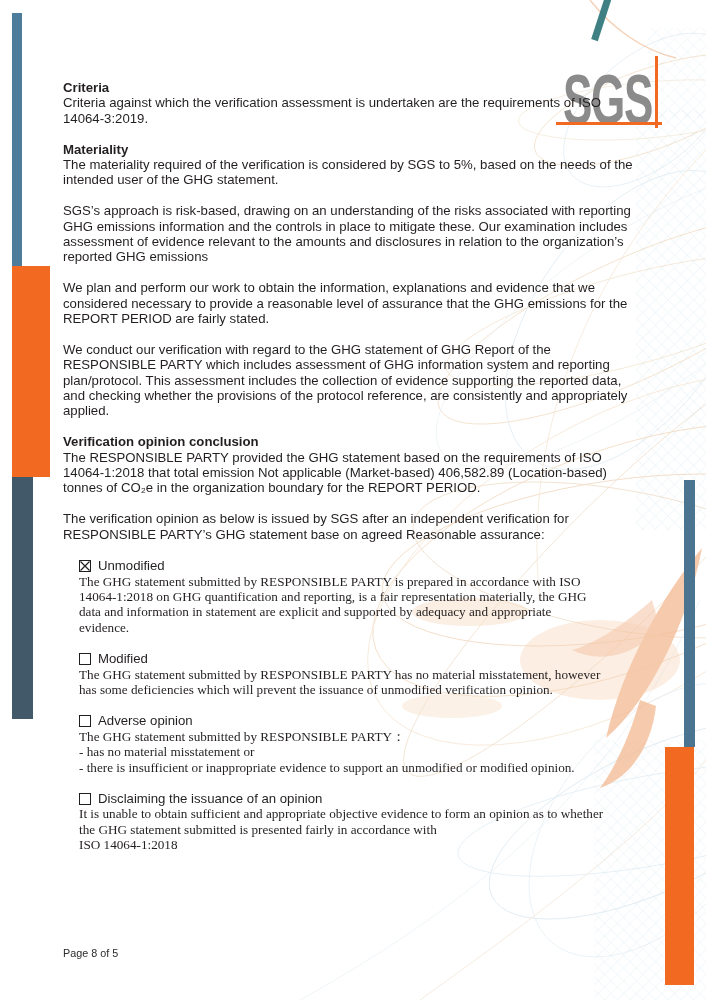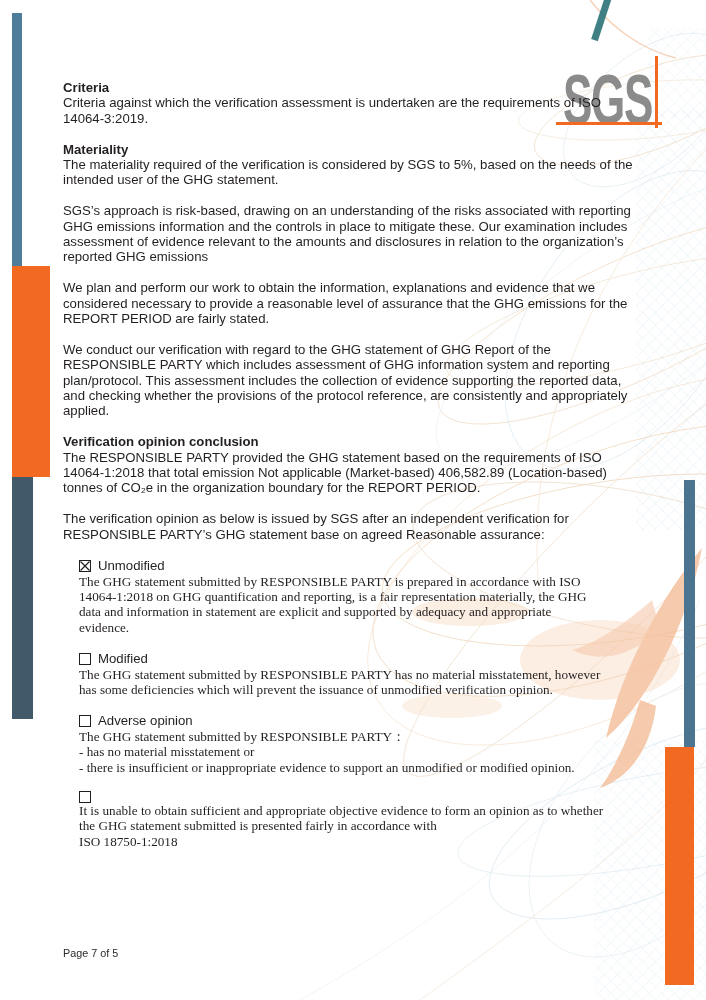--- a/index.html
+++ b/index.html
@@ -160,6 +160,7 @@
     <div class="option">
       <div class="opt-label-row">
         <span class="checkbox"></span>
+        <span class="opt-label">Disclaiming the issuance of an opinion</span>
       </div>
       <p class="opt-body">It is unable to obtain sufficient and appropriate objective evidence to form an opinion as to whether
 the GHG statement submitted is presented fairly in accordance with

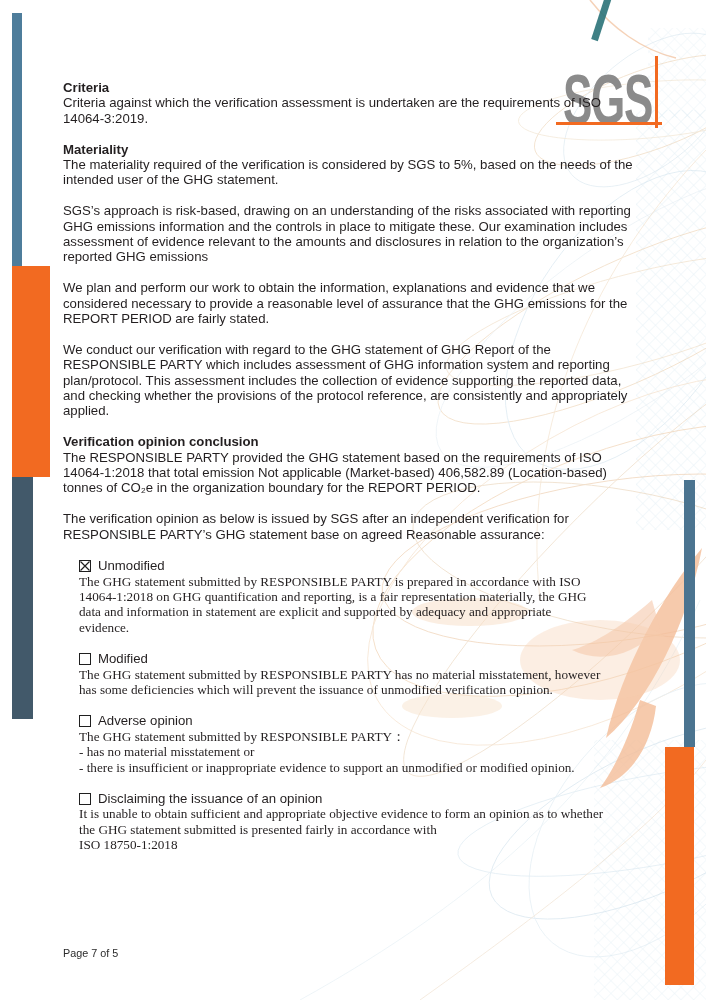--- a/index.html
+++ b/index.html
@@ -164,7 +164,7 @@
       </div>
       <p class="opt-body">It is unable to obtain sufficient and appropriate objective evidence to form an opinion as to whether
 the GHG statement submitted is presented fairly in accordance with
-ISO 18750-1:2018</p>
+ISO 14064-1:2018</p>
     </div>
 
   </div>

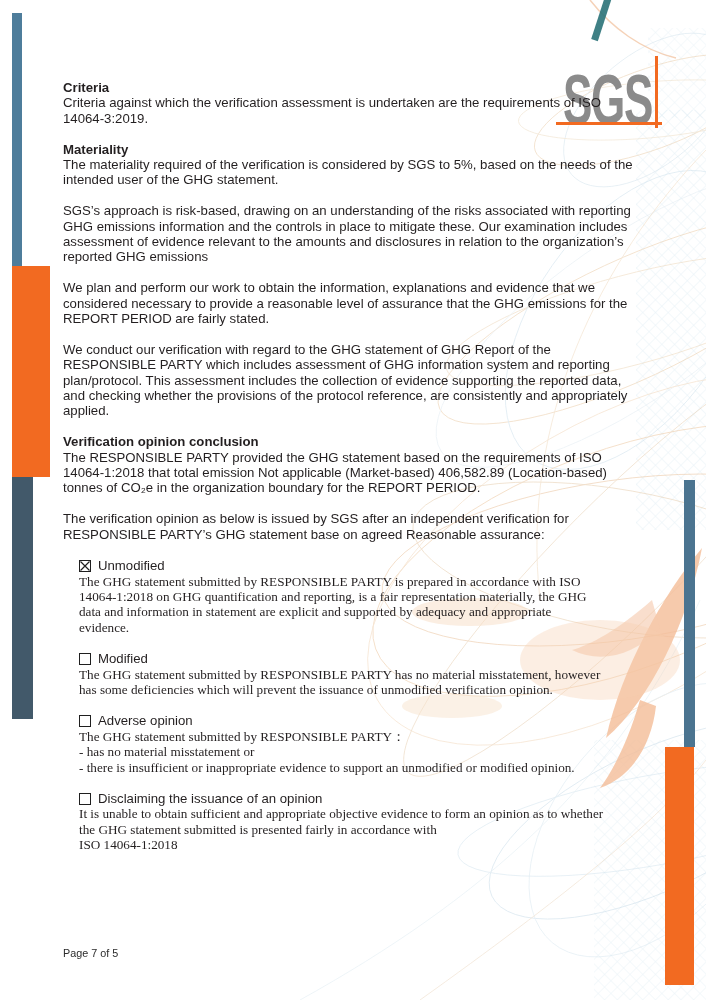--- a/index.html
+++ b/index.html
@@ -169,7 +169,7 @@
 
   </div>
 
-  <div class="footer">Page 7 of 5</div>
+  <div class="footer">Page 8 of 5</div>
 
 </div>
 

